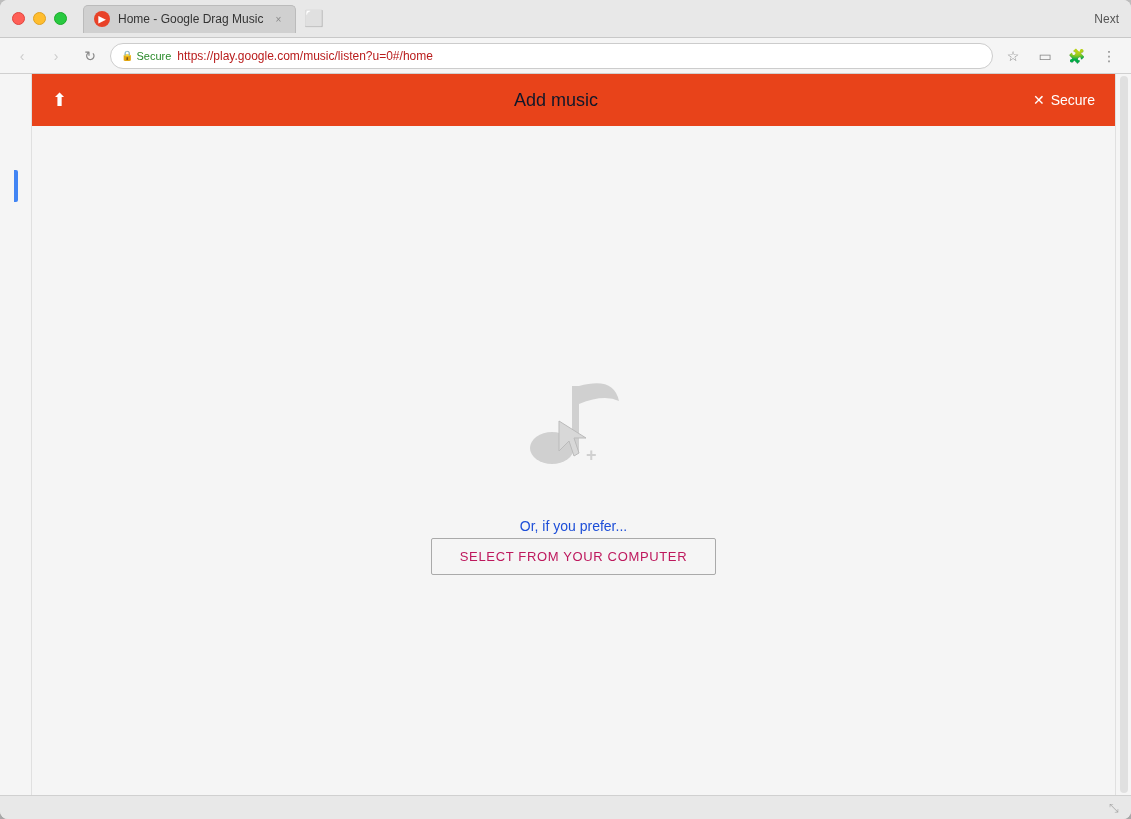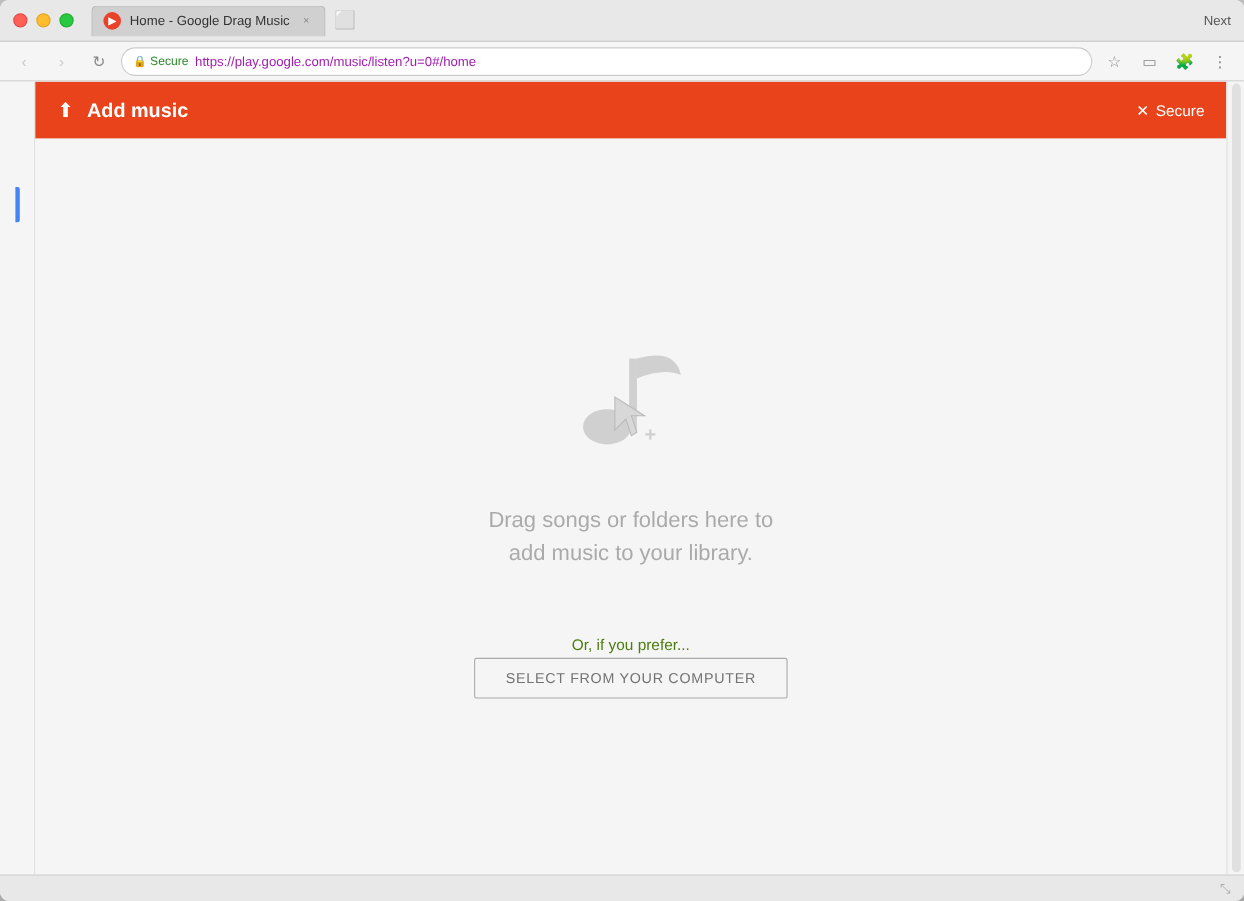--- a/index.html
+++ b/index.html
@@ -170,7 +170,7 @@
     }
 
     .url-text {
-      color: #a21caf;
+      color: #b91c1c;
       font-size: 12px;
     }
 

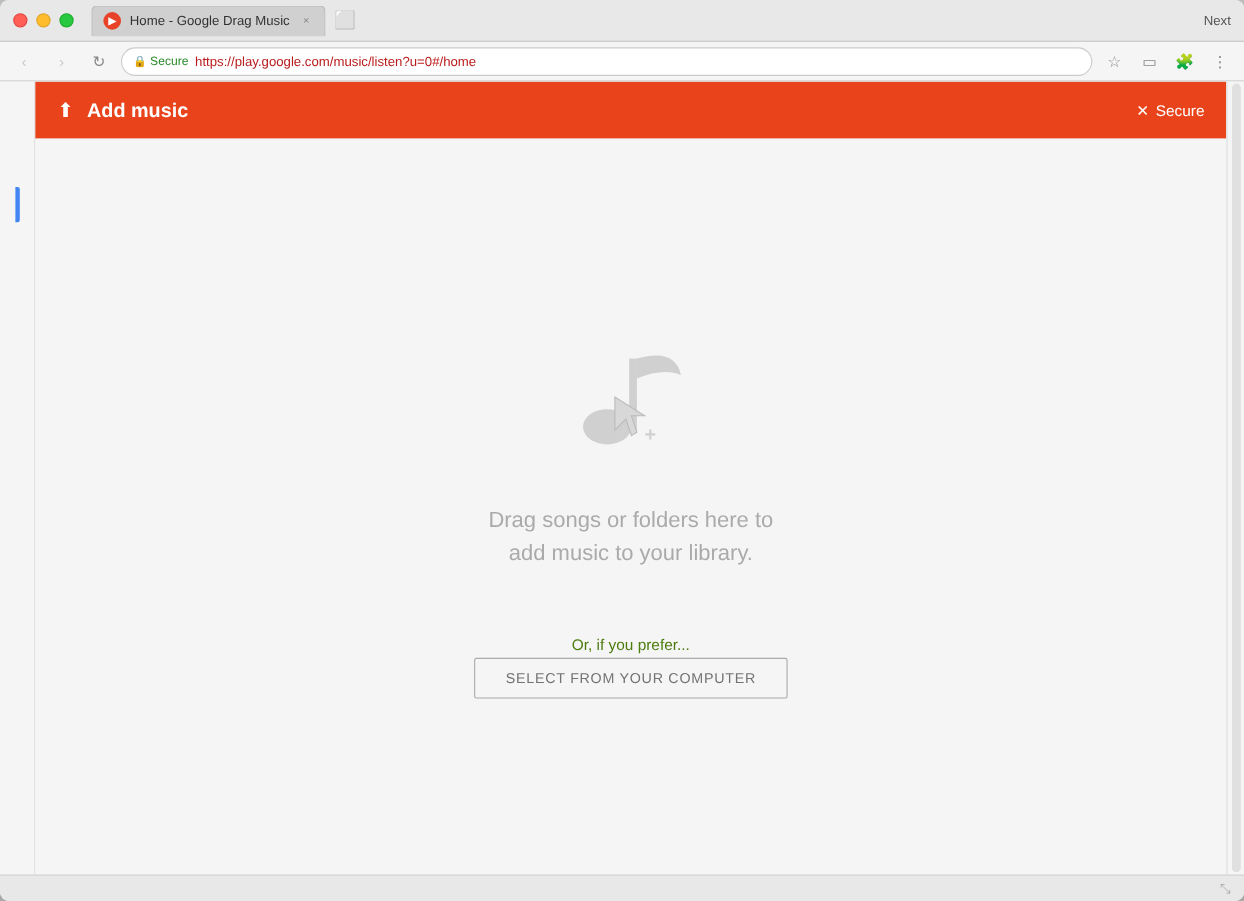--- a/index.html
+++ b/index.html
@@ -252,10 +252,11 @@
     }
 
     .modal-title {
-      color: #ffffff;
+      color: #0f172a;
       font-size: 18px;
-      font-weight: 700;
-      flex: 1;
+      font-weight: 400;
+      flex: 1;
+      text-align: center;
     }
 
     .close-btn {

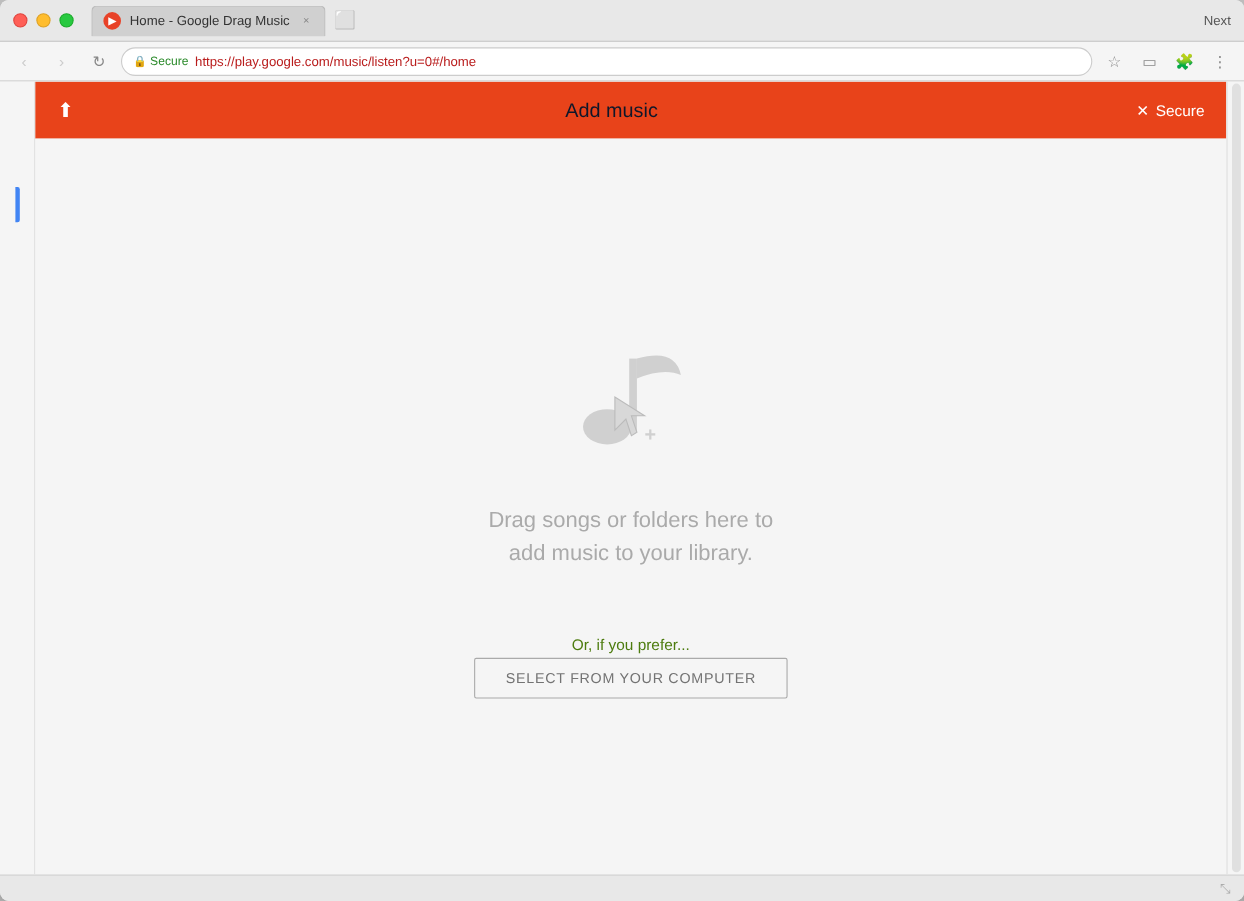--- a/index.html
+++ b/index.html
@@ -446,10 +446,6 @@
           </svg>
         </div>
 
-        <div class="drag-text">
-          <div>Drag songs or folders here to</div>
-          <div>add music to your library.</div>
-        </div>
 
         <div class="or-text">Or, if you prefer...</div>
 

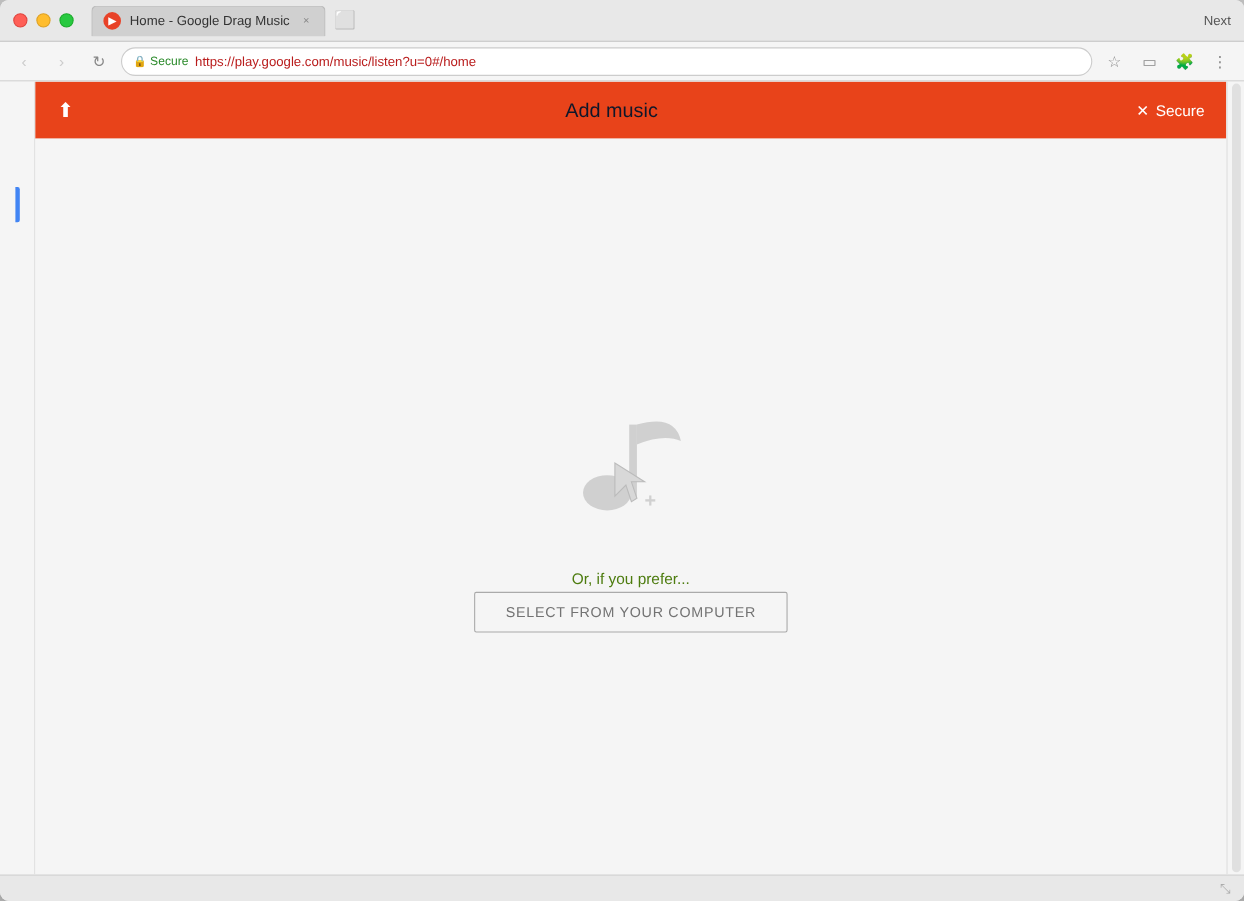--- a/index.html
+++ b/index.html
@@ -302,7 +302,7 @@
     }
 
     .or-text {
-      color: #4d7c0f;
+      color: #1d4ed8;
       font-size: 14px;
       margin-bottom: 4px;
     }

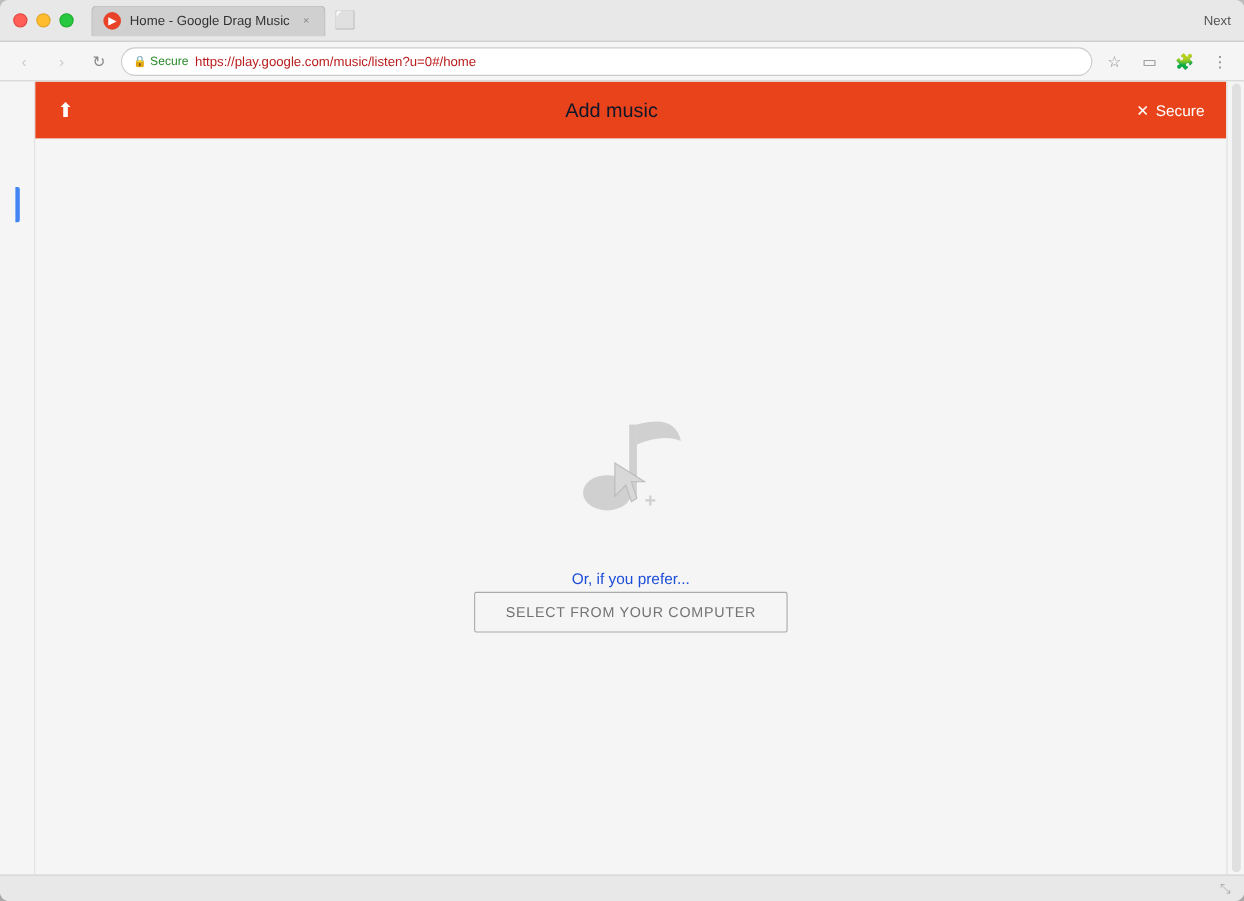--- a/index.html
+++ b/index.html
@@ -310,7 +310,7 @@
     .select-btn {
       background: transparent;
       border: 1px solid #aaa;
-      color: #737373;
+      color: #be185d;
       padding: 10px 28px;
       font-size: 13px;
       font-weight: 500;

